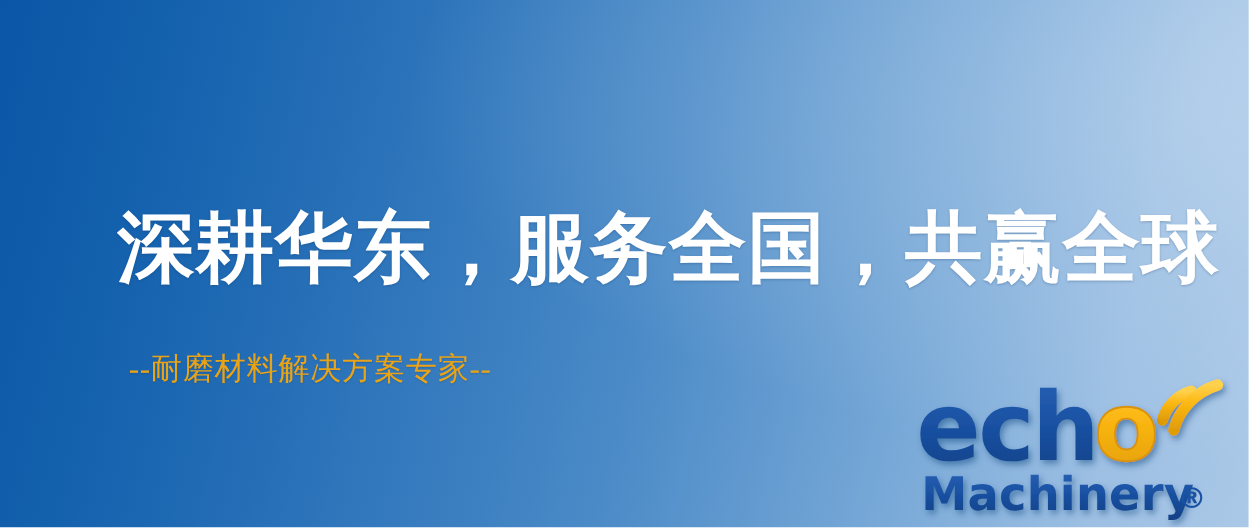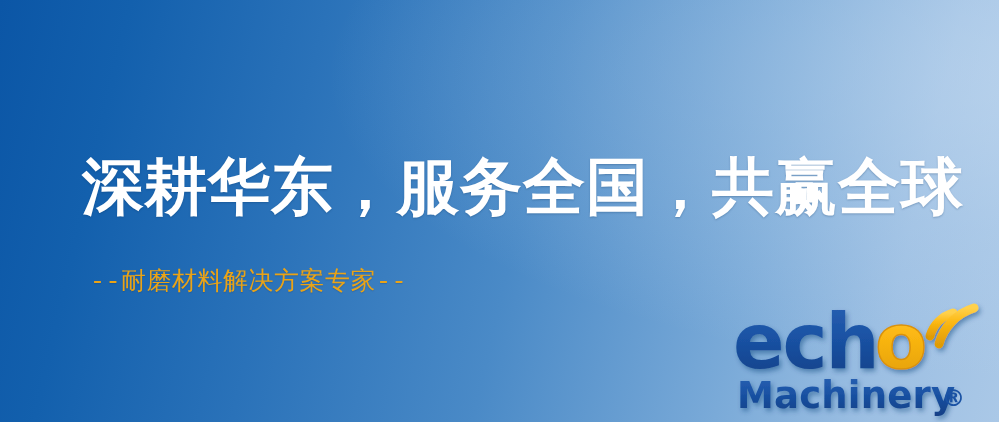--- a/index.html
+++ b/index.html
@@ -42,7 +42,7 @@
     position: absolute;
     left: 78px;
     top: 152px;
-    margin: 4px;
+    margin: 16px;
     font-family: "Liberation Serif", "DejaVu Serif", serif;
     font-size: 62px;
     line-height: 1.02;

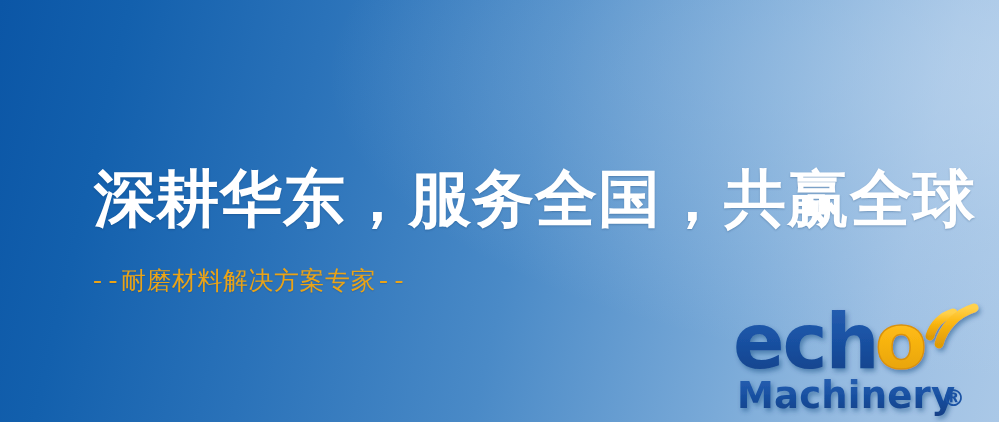--- a/index.html
+++ b/index.html
@@ -57,8 +57,8 @@
     position: absolute;
     left: 86px;
     top: 265px;
-    margin: 4px;
-    font-family: Liberation Mono, monospace;
+    margin: 17px;
+    font-family: Liberation Serif, serif;
     font-size: 25px;
     line-height: 1.1;
     letter-spacing: 0.5px;

